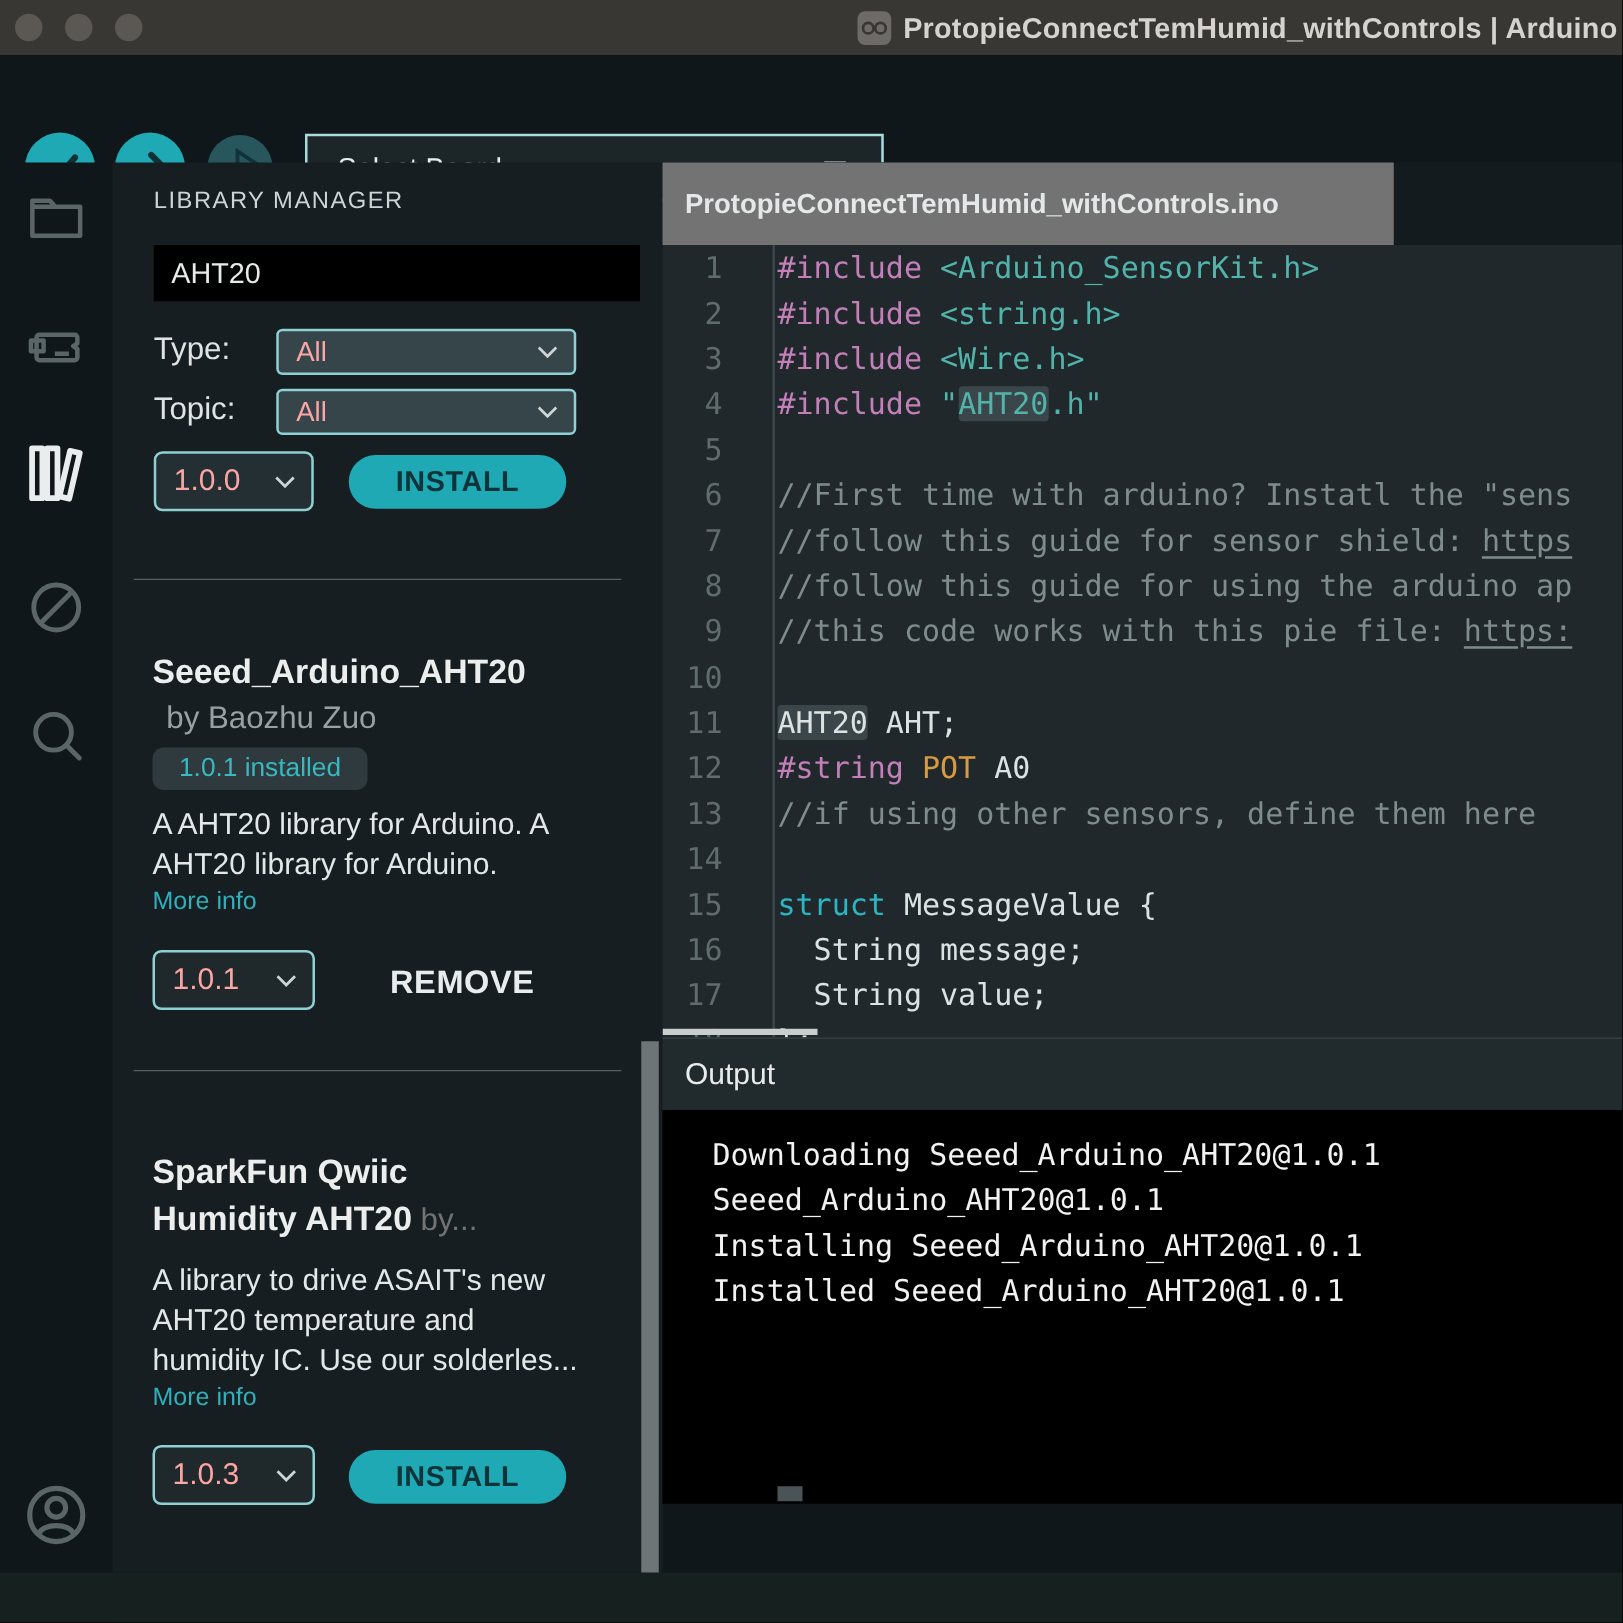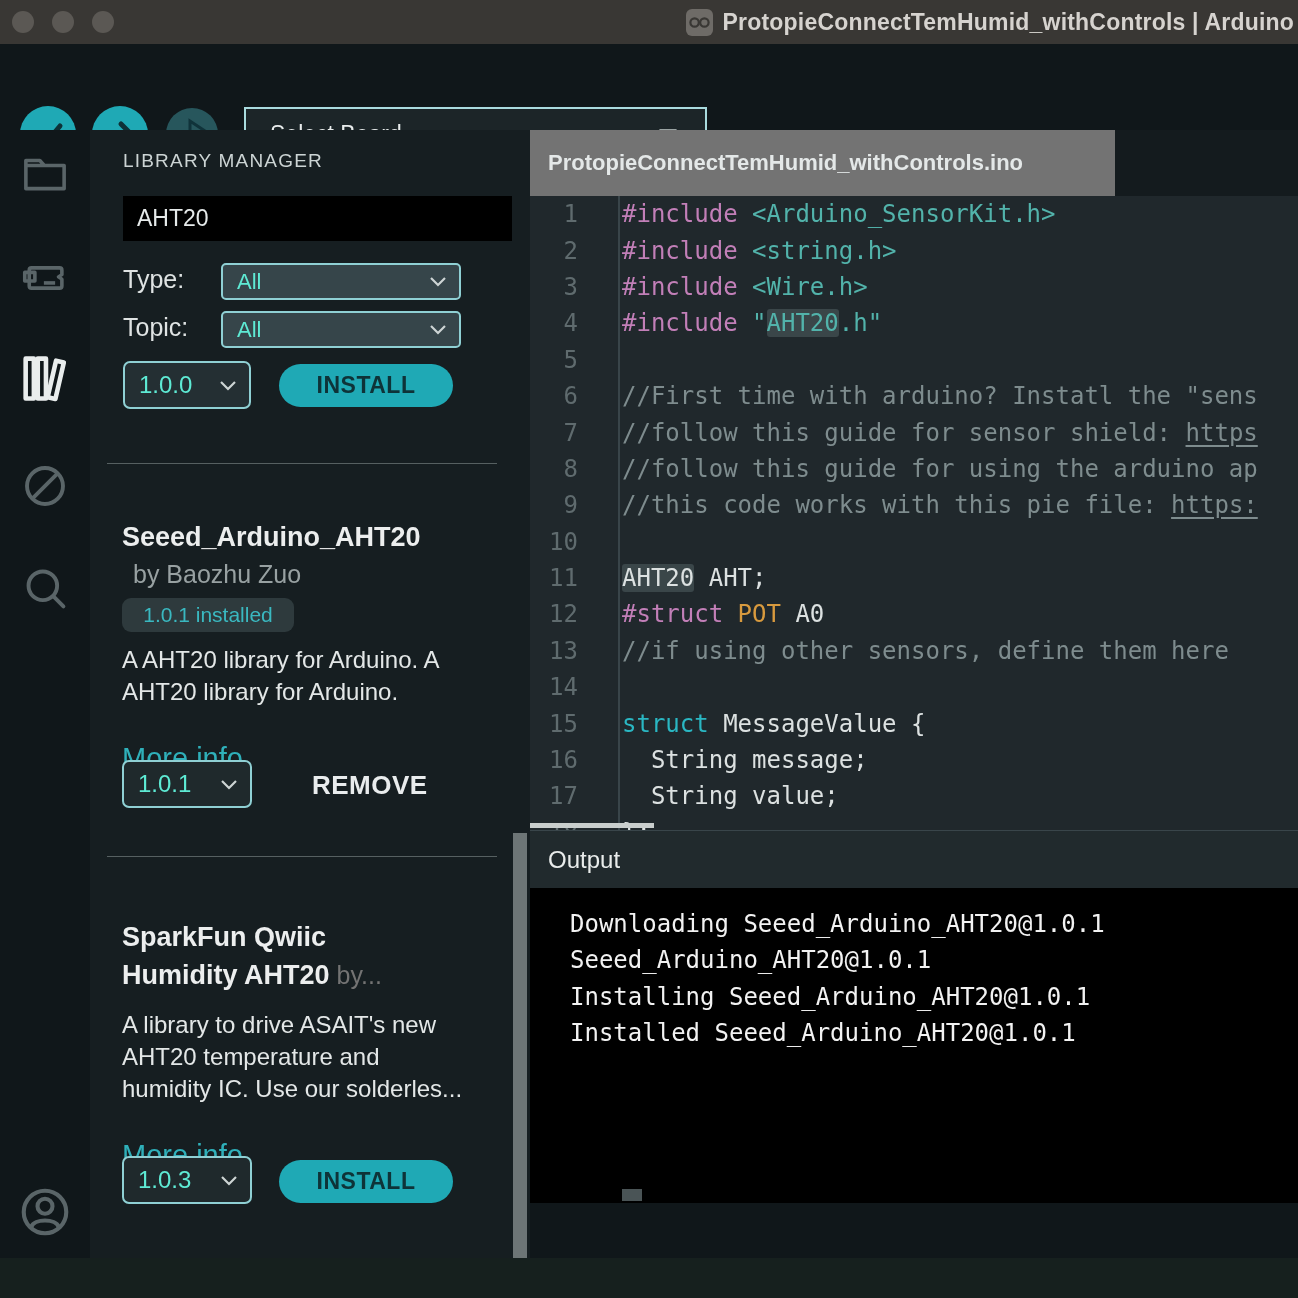--- a/index.html
+++ b/index.html
@@ -38,7 +38,7 @@
     color:#e6eaea; font-size:23px; padding:0 14px; font-family:"Liberation Sans",sans-serif; outline:none; }
   .lm-label { position:absolute; left:33px; color:#dfe3e3; font-size:25px; }
   .select { position:absolute; background:#36454a; border:2px solid #8fd0d4; border-radius:5px;
-    display:flex; align-items:center; color:#5eead4; font-size:22px; cursor:pointer; }
+    display:flex; align-items:center; color:#fca5a5; font-size:22px; cursor:pointer; }
   .select .sel-text { flex:1; padding-left:14px; }
   .select .chev { margin-right:12px; display:flex; }
   .select.ver { background:#242f33; border-radius:7px; font-size:24px; }

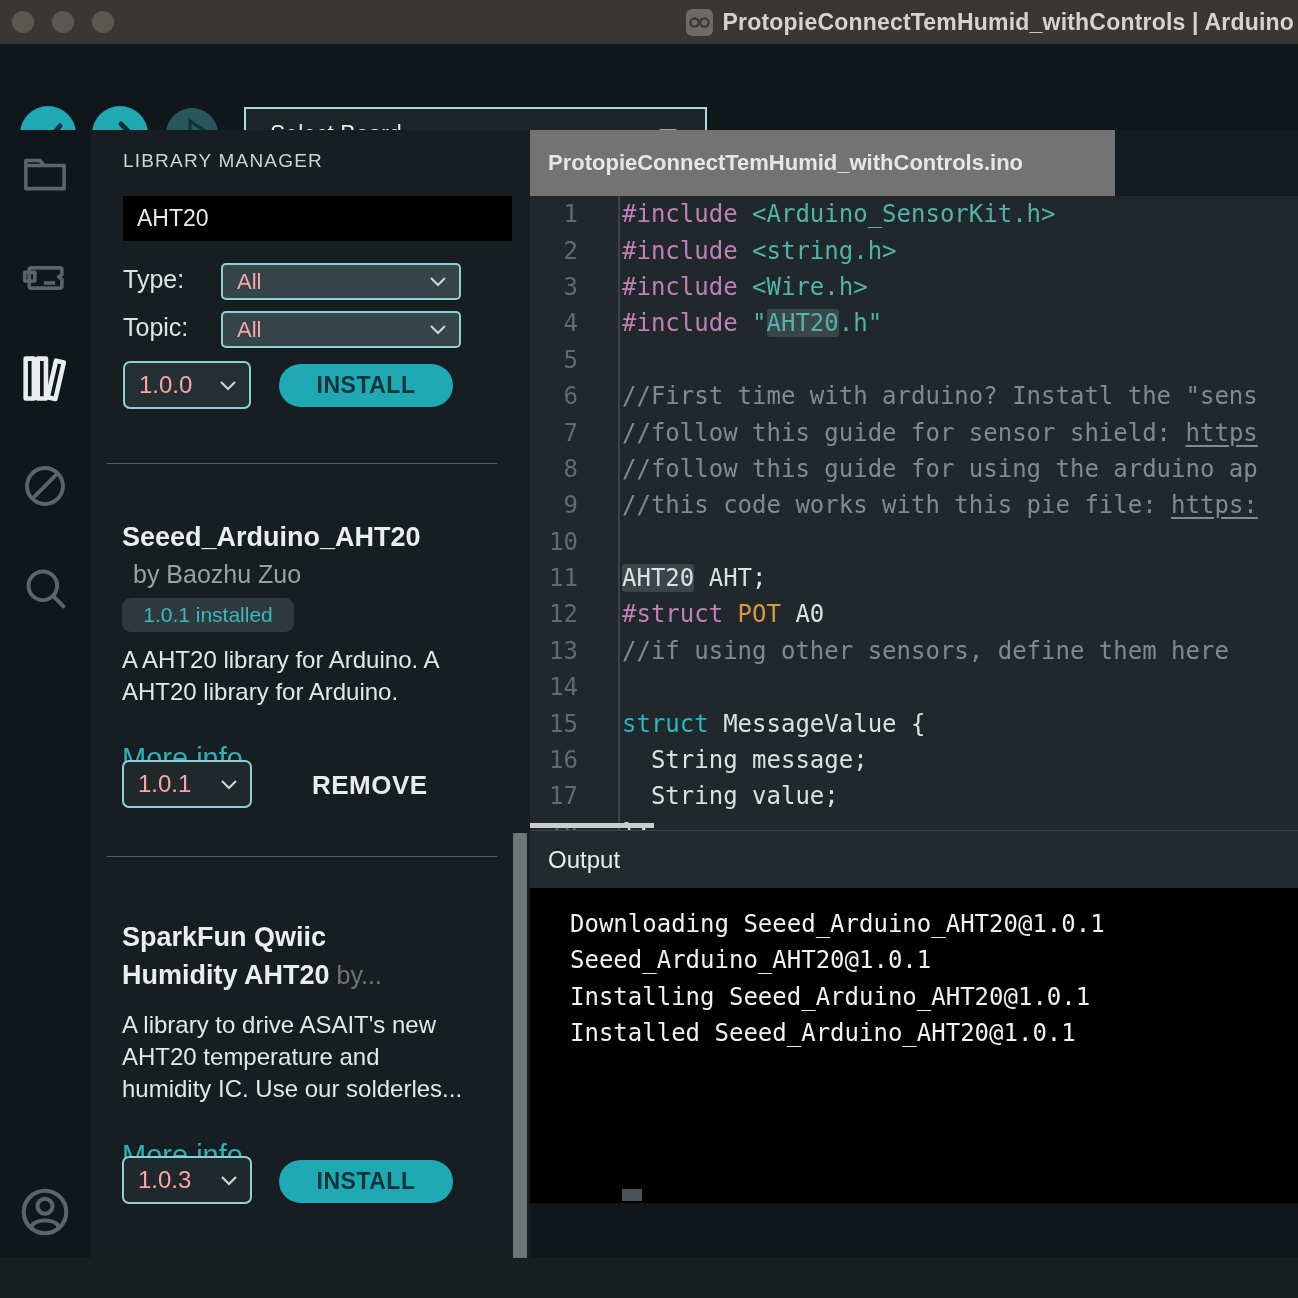--- a/index.html
+++ b/index.html
@@ -289,7 +289,7 @@
           <div class="code-row"><span class="ln">9</span><span class="code-text"><span class="tk-com">//this code works with this pie file: </span><span class="tk-lnk">https:</span></span></div>
           <div class="code-row"><span class="ln">10</span><span class="code-text"></span></div>
           <div class="code-row"><span class="ln">11</span><span class="code-text"><span class="tk-pln hl">AHT20</span><span class="tk-pln"> AHT;</span></span></div>
-          <div class="code-row"><span class="ln">12</span><span class="code-text"><span class="tk-kw">#struct </span><span class="tk-def">POT</span><span class="tk-pln"> A0</span></span></div>
+          <div class="code-row"><span class="ln">12</span><span class="code-text"><span class="tk-kw">#string </span><span class="tk-def">POT</span><span class="tk-pln"> A0</span></span></div>
           <div class="code-row"><span class="ln">13</span><span class="code-text"><span class="tk-com">//if using other sensors, define them here</span></span></div>
           <div class="code-row"><span class="ln">14</span><span class="code-text"></span></div>
           <div class="code-row"><span class="ln">15</span><span class="code-text"><span class="tk-typ">struct </span><span class="tk-pln">MessageValue {</span></span></div>

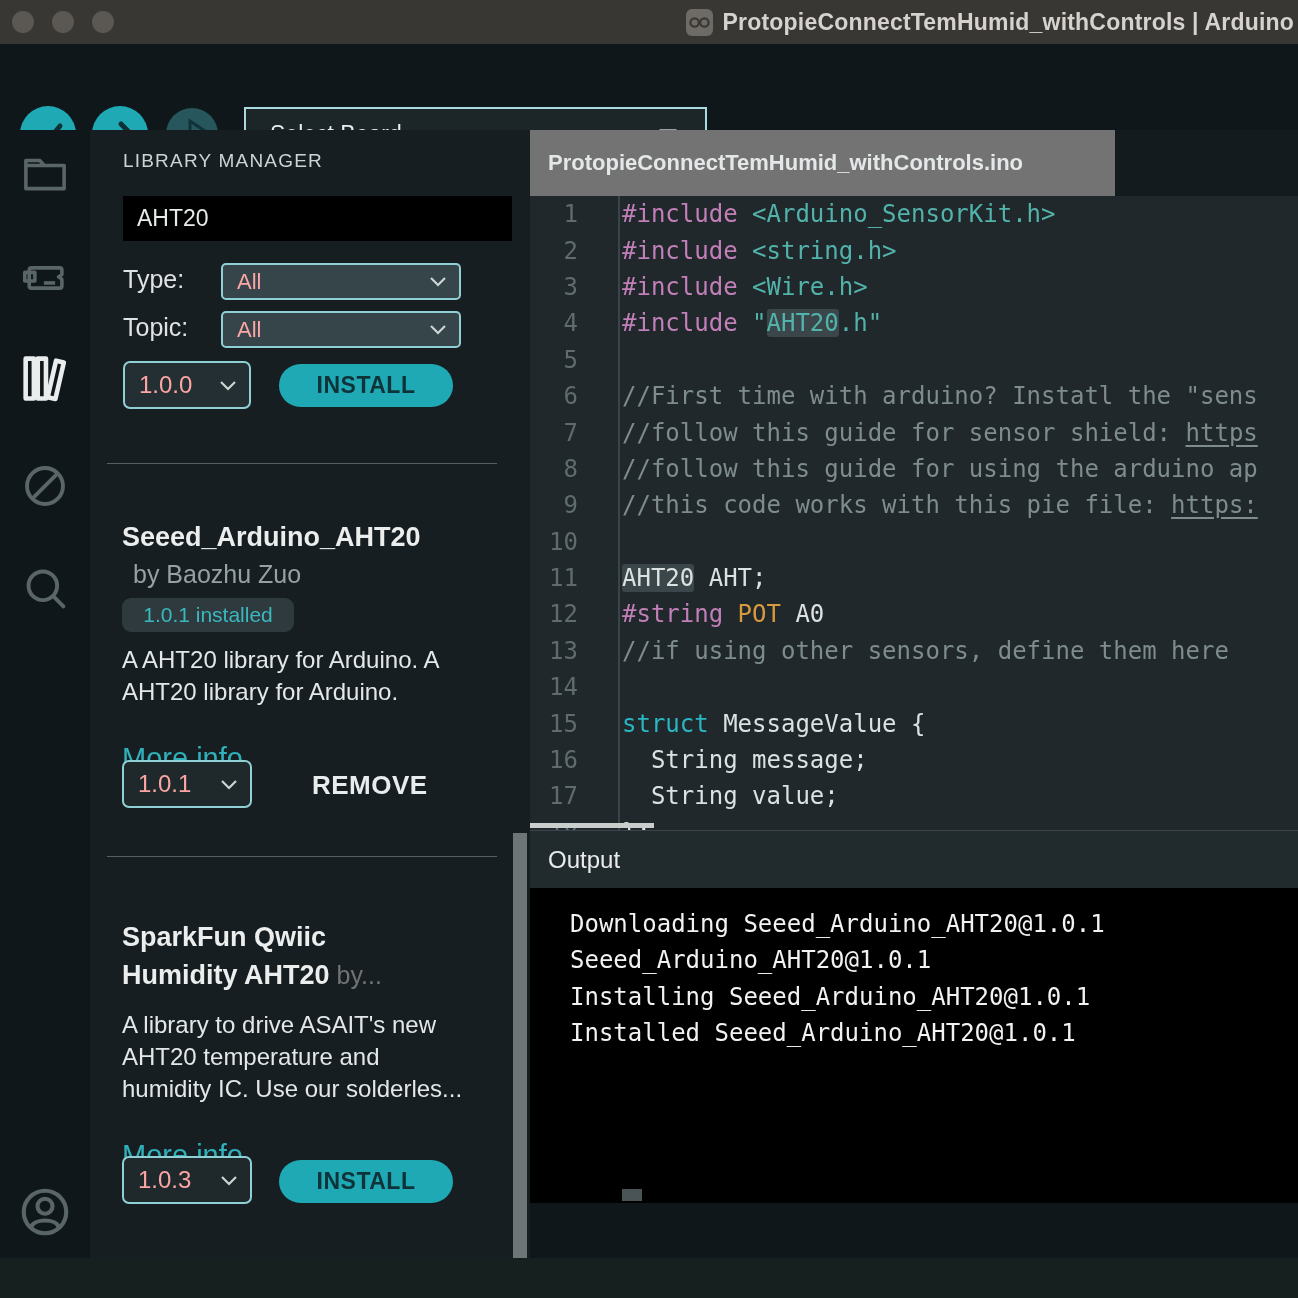--- a/index.html
+++ b/index.html
@@ -51,7 +51,7 @@
   .badge { position:absolute; left:32px; width:172px; height:34px; background:#2e3a3d; border-radius:9px;
     display:flex; align-items:center; justify-content:center; color:#3ab8c0; font-size:21px; }
   .card-desc { position:absolute; left:32px; color:#e3e7e7; font-size:24px; line-height:32px; width:375px; }
-  .more-info { position:absolute; left:32px; color:#2fb0ba; font-size:29px; cursor:pointer;margin-top:32px; }
+  .more-info { position:absolute; left:32px; color:#2fb0ba; font-size:20px; cursor:pointer; }
   .remove-btn { position:absolute; background:none; border:none; color:#e9eced; font-size:26px; font-weight:bold;
     letter-spacing:0.5px; cursor:pointer; font-family:"Liberation Sans",sans-serif; }
   

